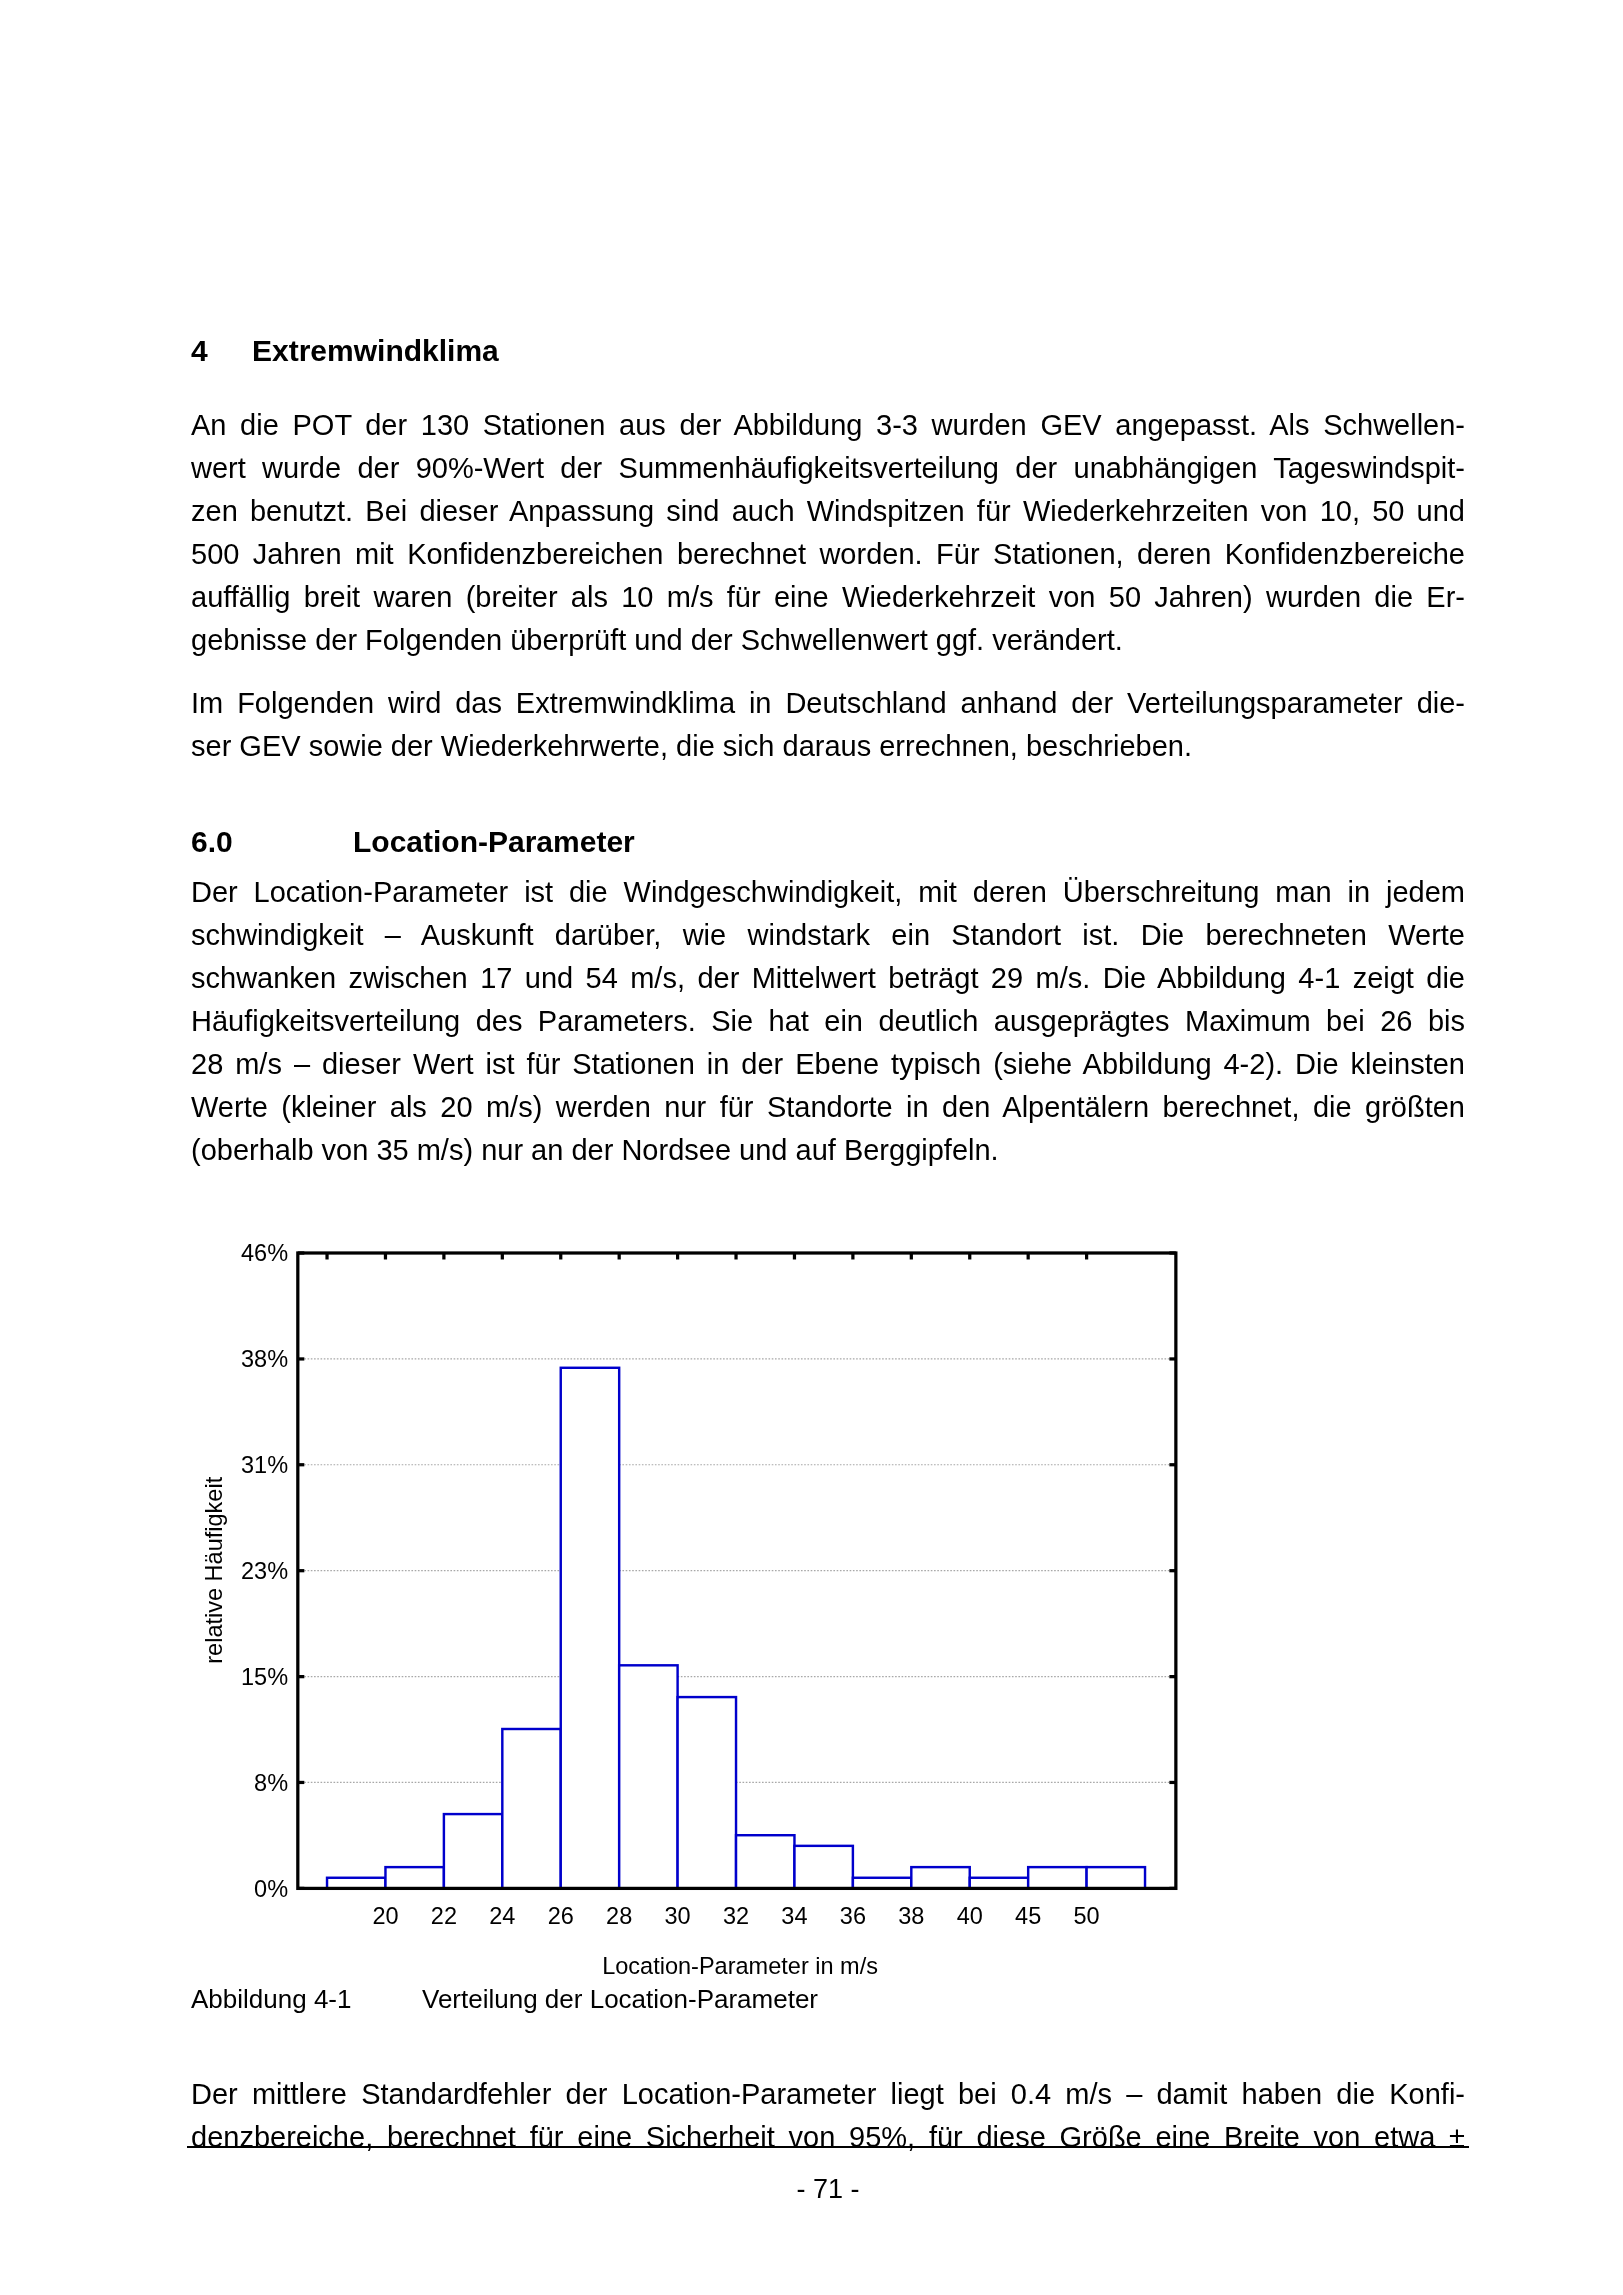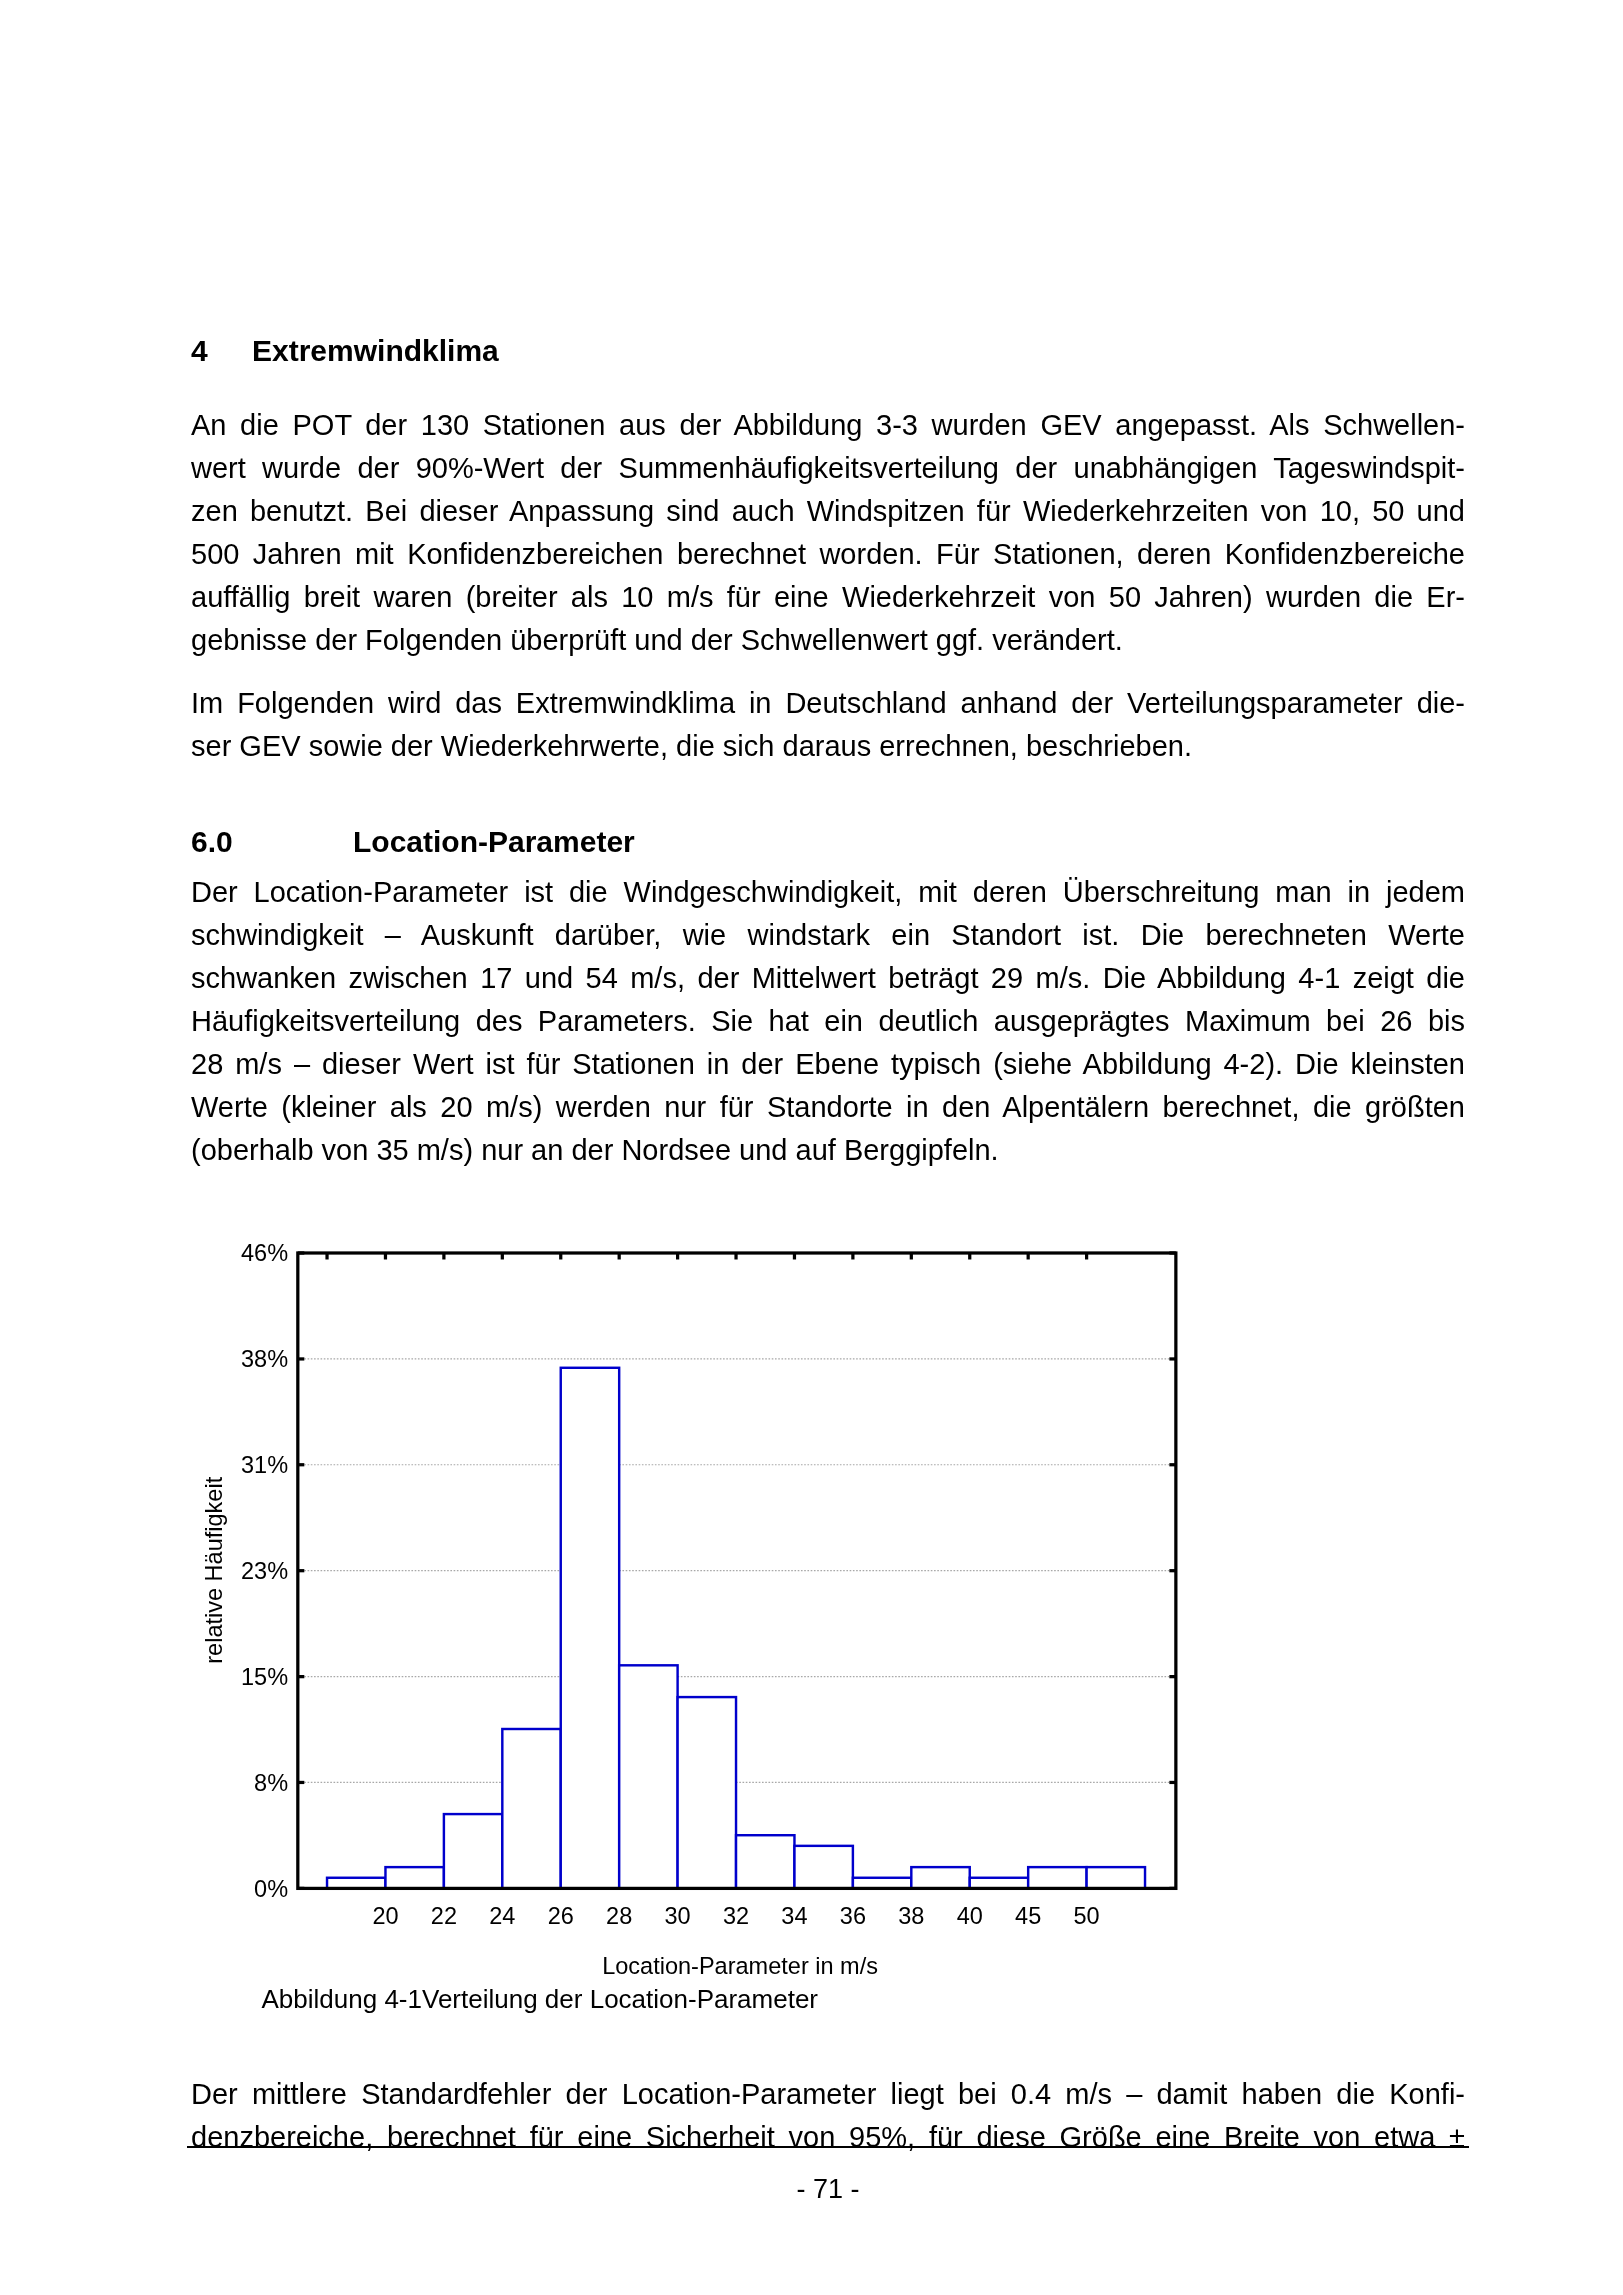--- a/index.html
+++ b/index.html
@@ -19,7 +19,7 @@
   .p3 { top: 871px; }
   .p4 { top: 2073px; }
   .caption { left: 191px; top: 1984px; font-size: 26px; }
-  .caption .num { display: inline-block; width: 231px; text-align: right; }
+  .caption .num { display: inline-block; width: 231px; }
   .rule { left: 187px; top: 2146px; width: 1282px; height: 2.4px; background: #000; }
   .pagenum { left: 0; width: 1656px; top: 2174px; font-size: 27px; text-align: center; }
   #chart { position: absolute; left: 0; top: 0; width: 1623px; height: 2295px; }

